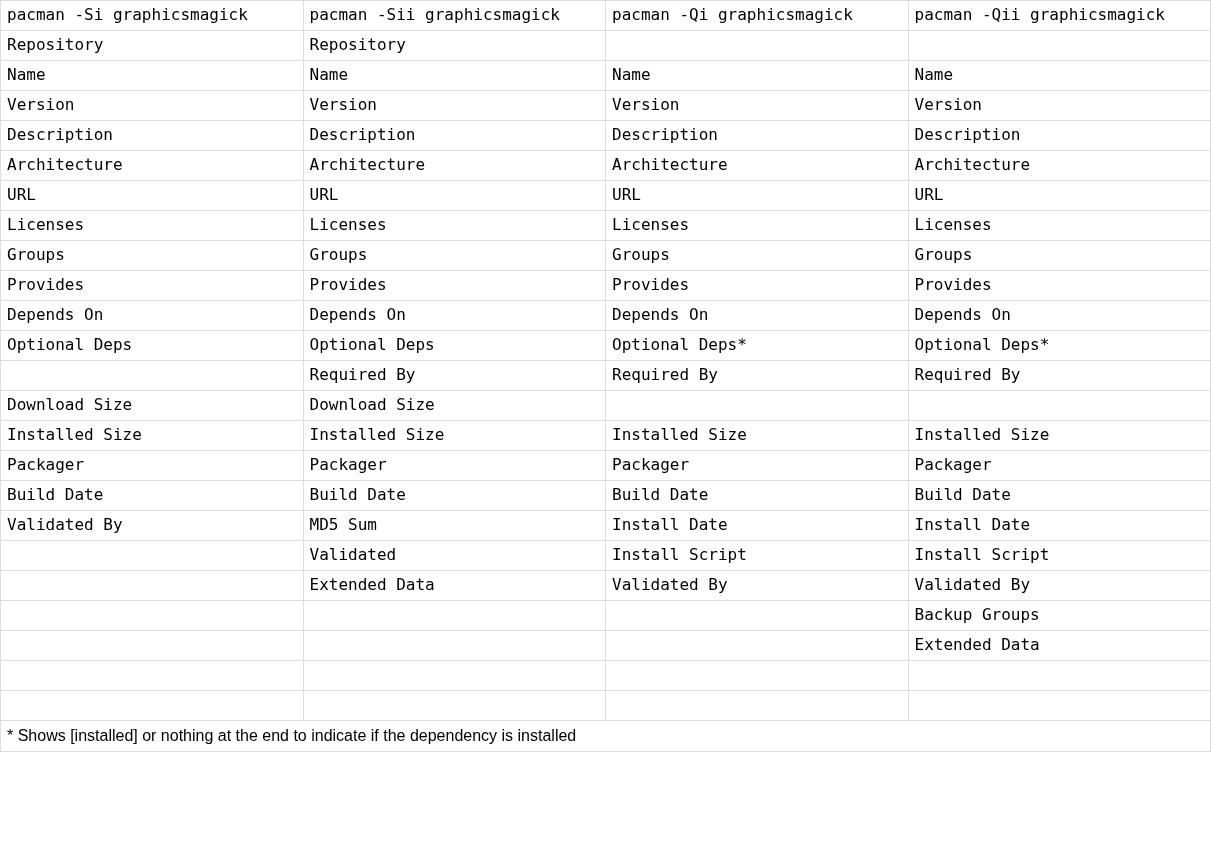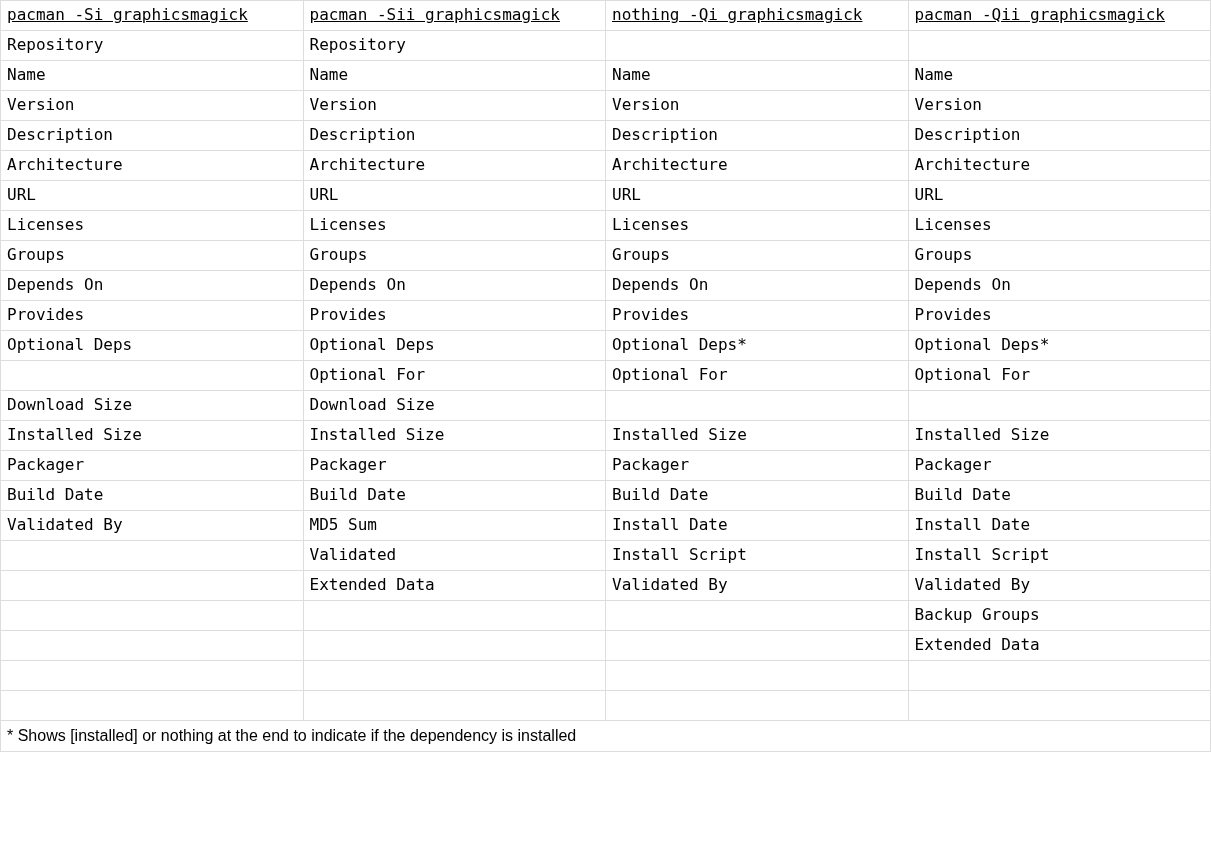--- a/index.html
+++ b/index.html
@@ -32,7 +32,6 @@
       font-family: "DejaVu Sans Mono", "Liberation Mono", Consolas, monospace;
       font-weight: normal;
       background: #ffffff;
-      text-decoration: underline;
     }
     td.field-cell {
       font-family: "DejaVu Sans Mono", "Liberation Mono", Consolas, monospace;

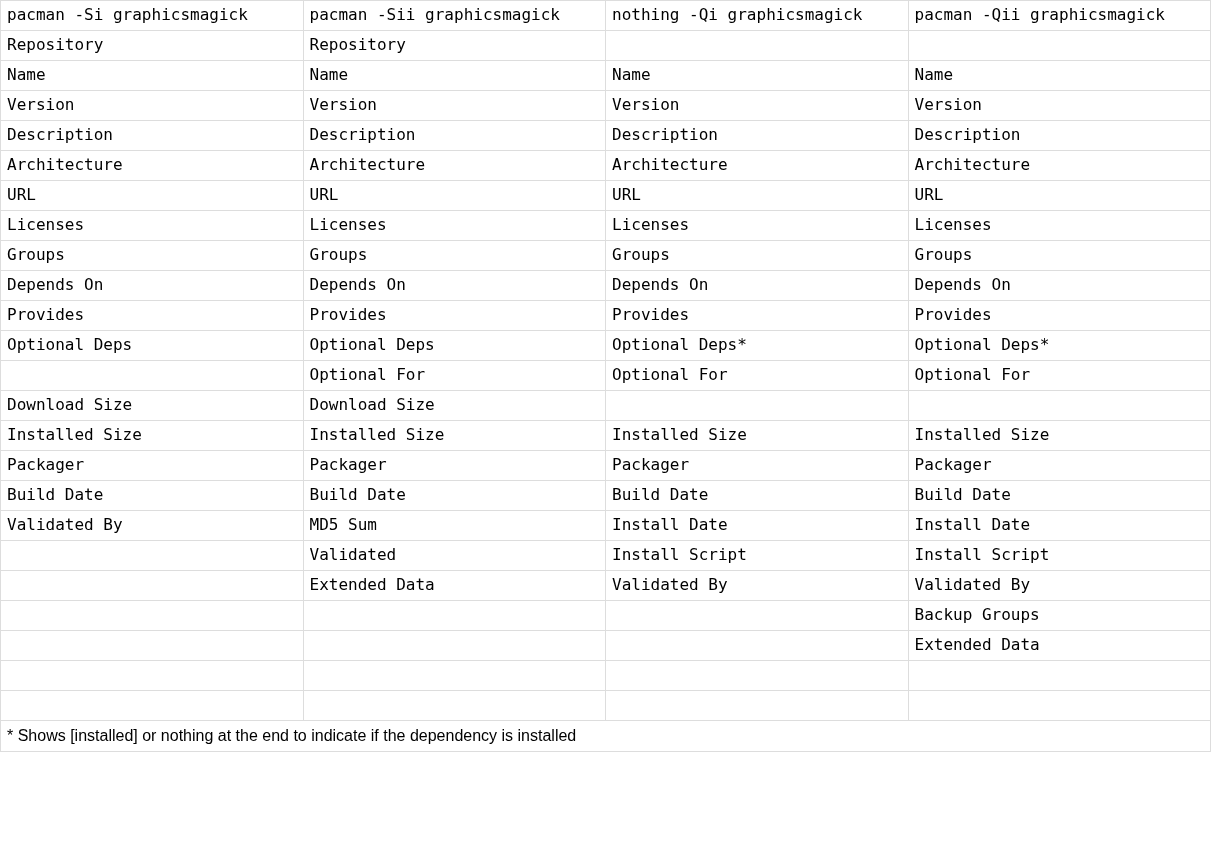--- a/index.html
+++ b/index.html
@@ -53,7 +53,7 @@
       <tr>
         <th>pacman -Si graphicsmagick</th>
         <th>pacman -Sii graphicsmagick</th>
-        <th>nothing -Qi graphicsmagick</th>
+        <th>pacman -Qi graphicsmagick</th>
         <th>pacman -Qii graphicsmagick</th>
       </tr>
     </thead>

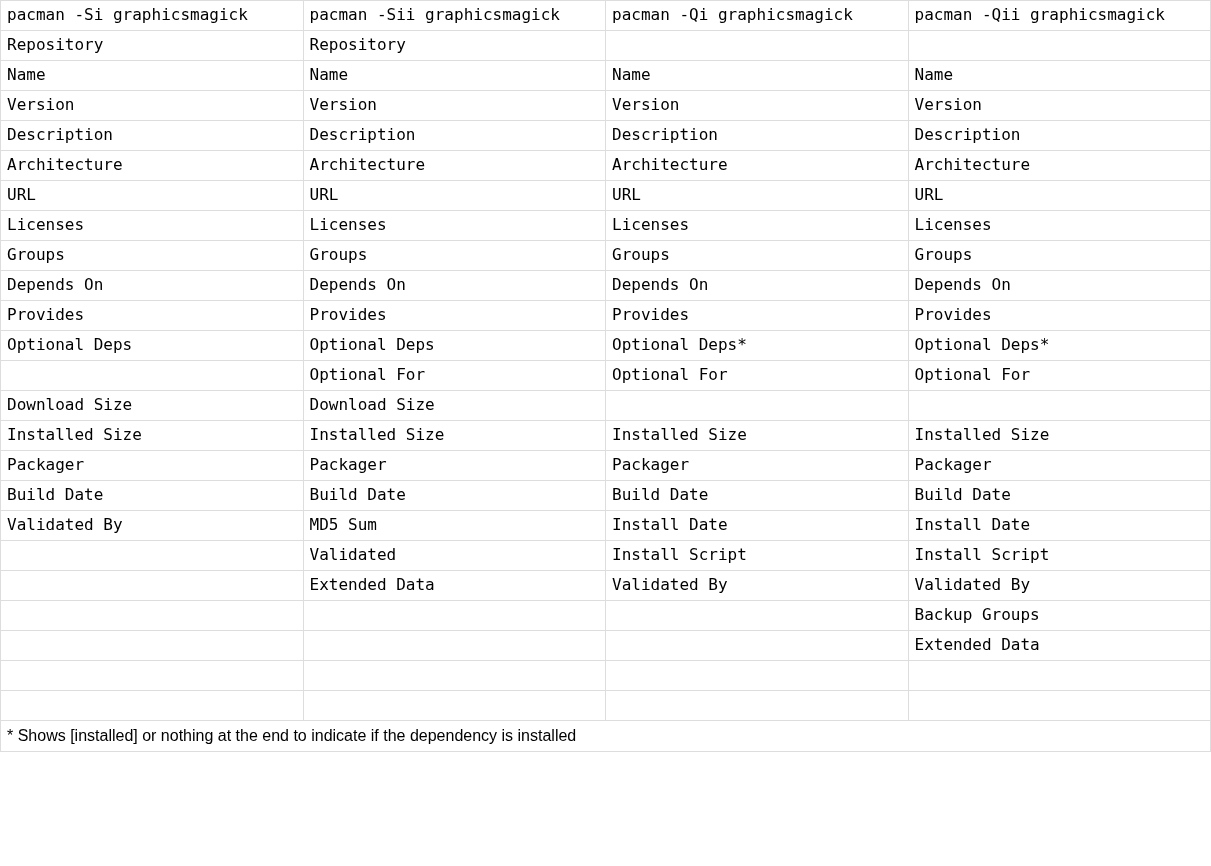--- a/index.html
+++ b/index.html
@@ -107,16 +107,16 @@
           <td class="field-cell">Groups</td>
         </tr>
         <tr>
-          <td class="field-cell">Depends On</td>
-          <td class="field-cell">Depends On</td>
-          <td class="field-cell">Depends On</td>
-          <td class="field-cell">Depends On</td>
-        </tr>
-        <tr>
-          <td class="field-cell">Provides</td>
-          <td class="field-cell">Provides</td>
-          <td class="field-cell">Provides</td>
-          <td class="field-cell">Provides</td>
+          <td class="field-cell">Provides</td>
+          <td class="field-cell">Provides</td>
+          <td class="field-cell">Provides</td>
+          <td class="field-cell">Provides</td>
+        </tr>
+        <tr>
+          <td class="field-cell">Depends On</td>
+          <td class="field-cell">Depends On</td>
+          <td class="field-cell">Depends On</td>
+          <td class="field-cell">Depends On</td>
         </tr>
         <tr>
           <td class="field-cell">Optional Deps</td>

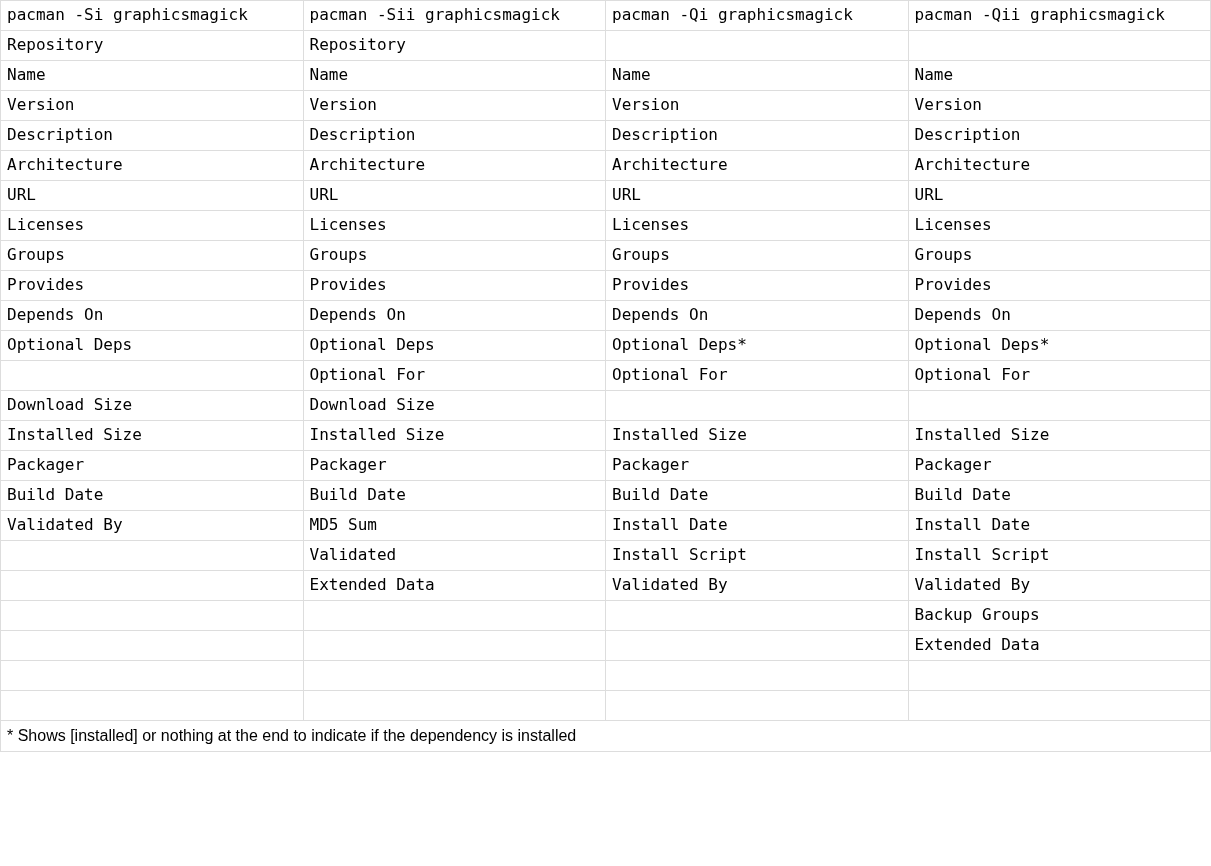--- a/index.html
+++ b/index.html
@@ -126,6 +126,12 @@
         </tr>
         <tr>
           <td class="field-cell"></td>
+          <td class="field-cell">Required By</td>
+          <td class="field-cell">Required By</td>
+          <td class="field-cell">Required By</td>
+        </tr>
+        <tr>
+          <td class="field-cell"></td>
           <td class="field-cell">Optional For</td>
           <td class="field-cell">Optional For</td>
           <td class="field-cell">Optional For</td>

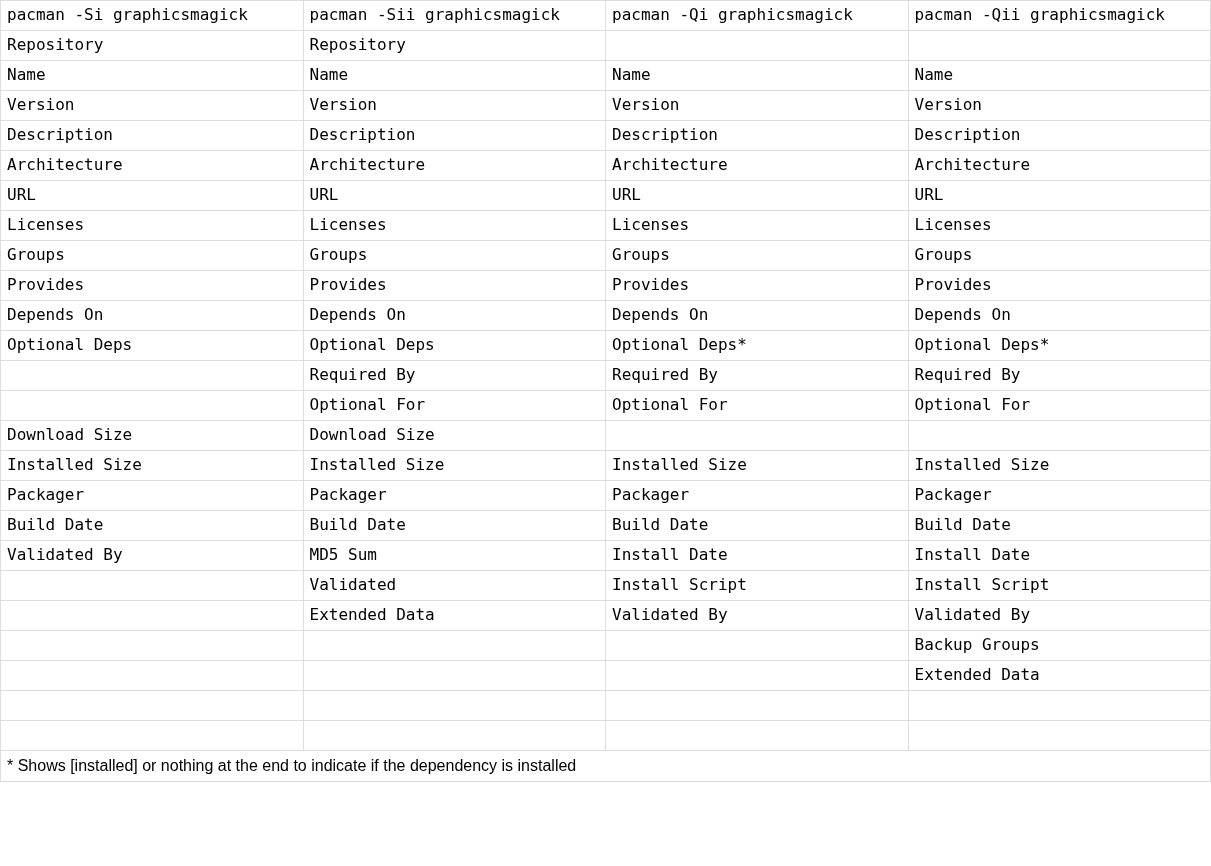--- a/index.html
+++ b/index.html
@@ -131,12 +131,6 @@
           <td class="field-cell">Required By</td>
         </tr>
         <tr>
-          <td class="field-cell"></td>
-          <td class="field-cell">Optional For</td>
-          <td class="field-cell">Optional For</td>
-          <td class="field-cell">Optional For</td>
-        </tr>
-        <tr>
           <td class="field-cell">Download Size</td>
           <td class="field-cell">Download Size</td>
           <td class="field-cell"></td>

